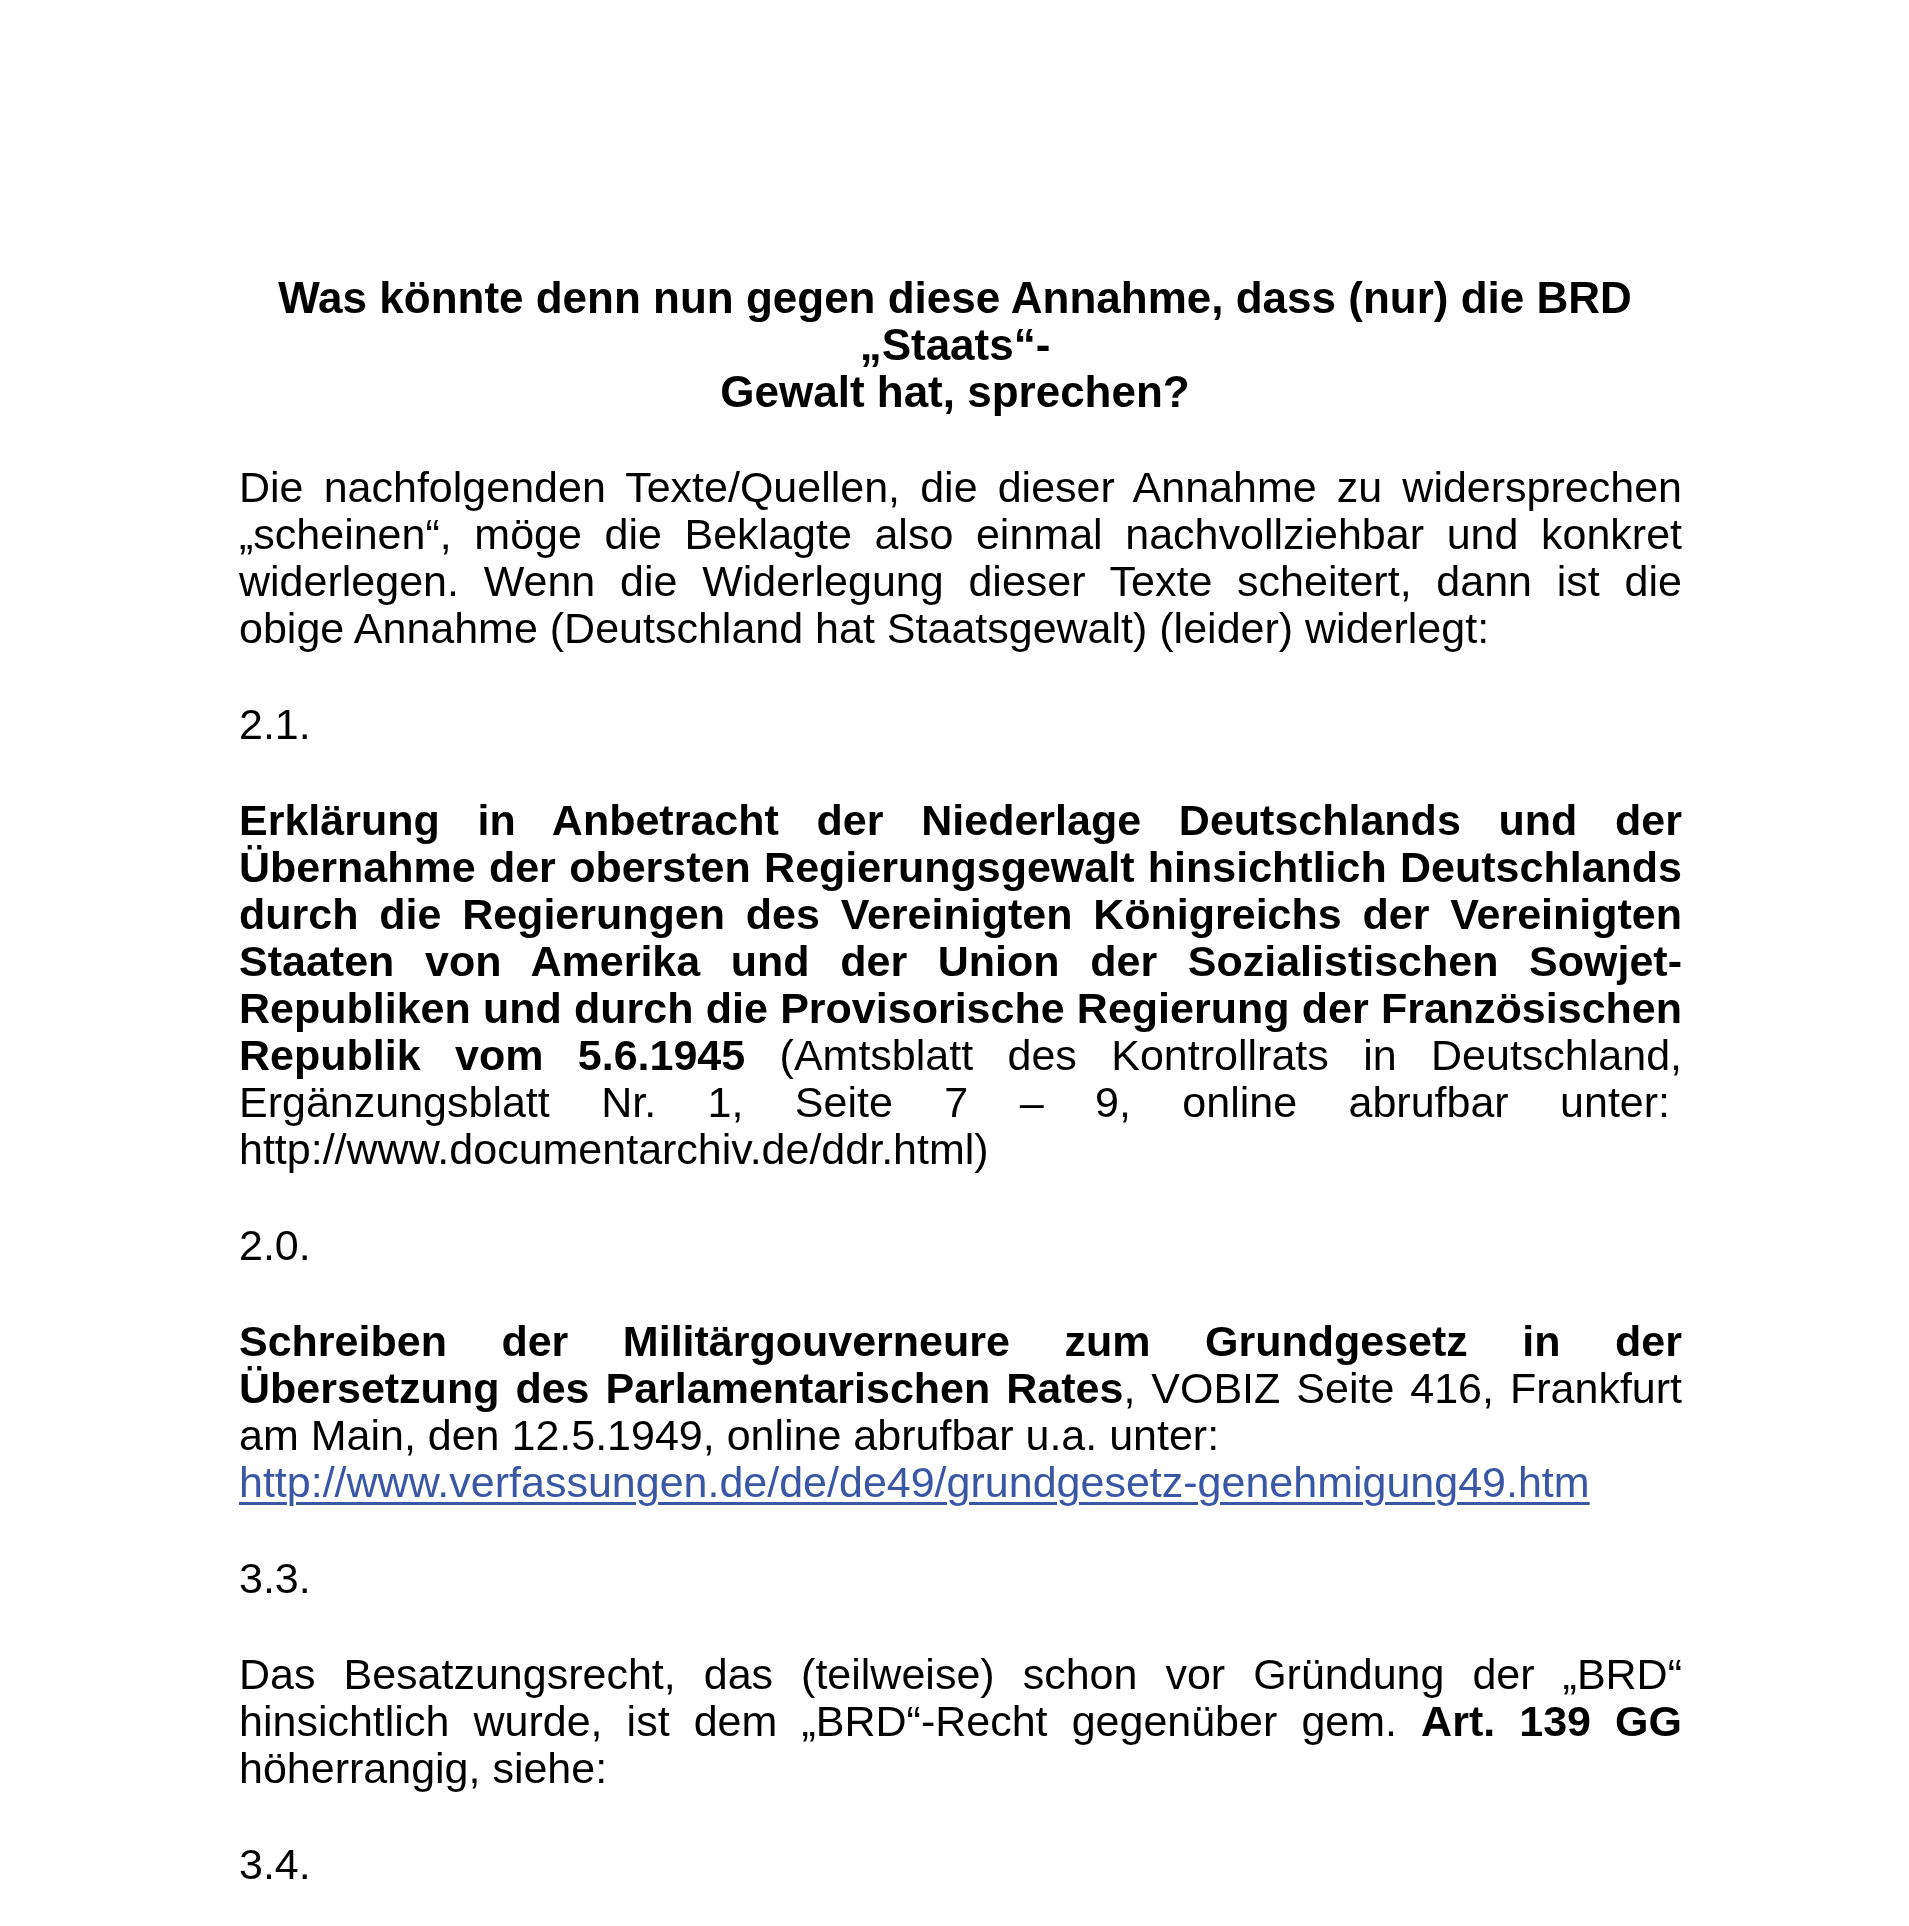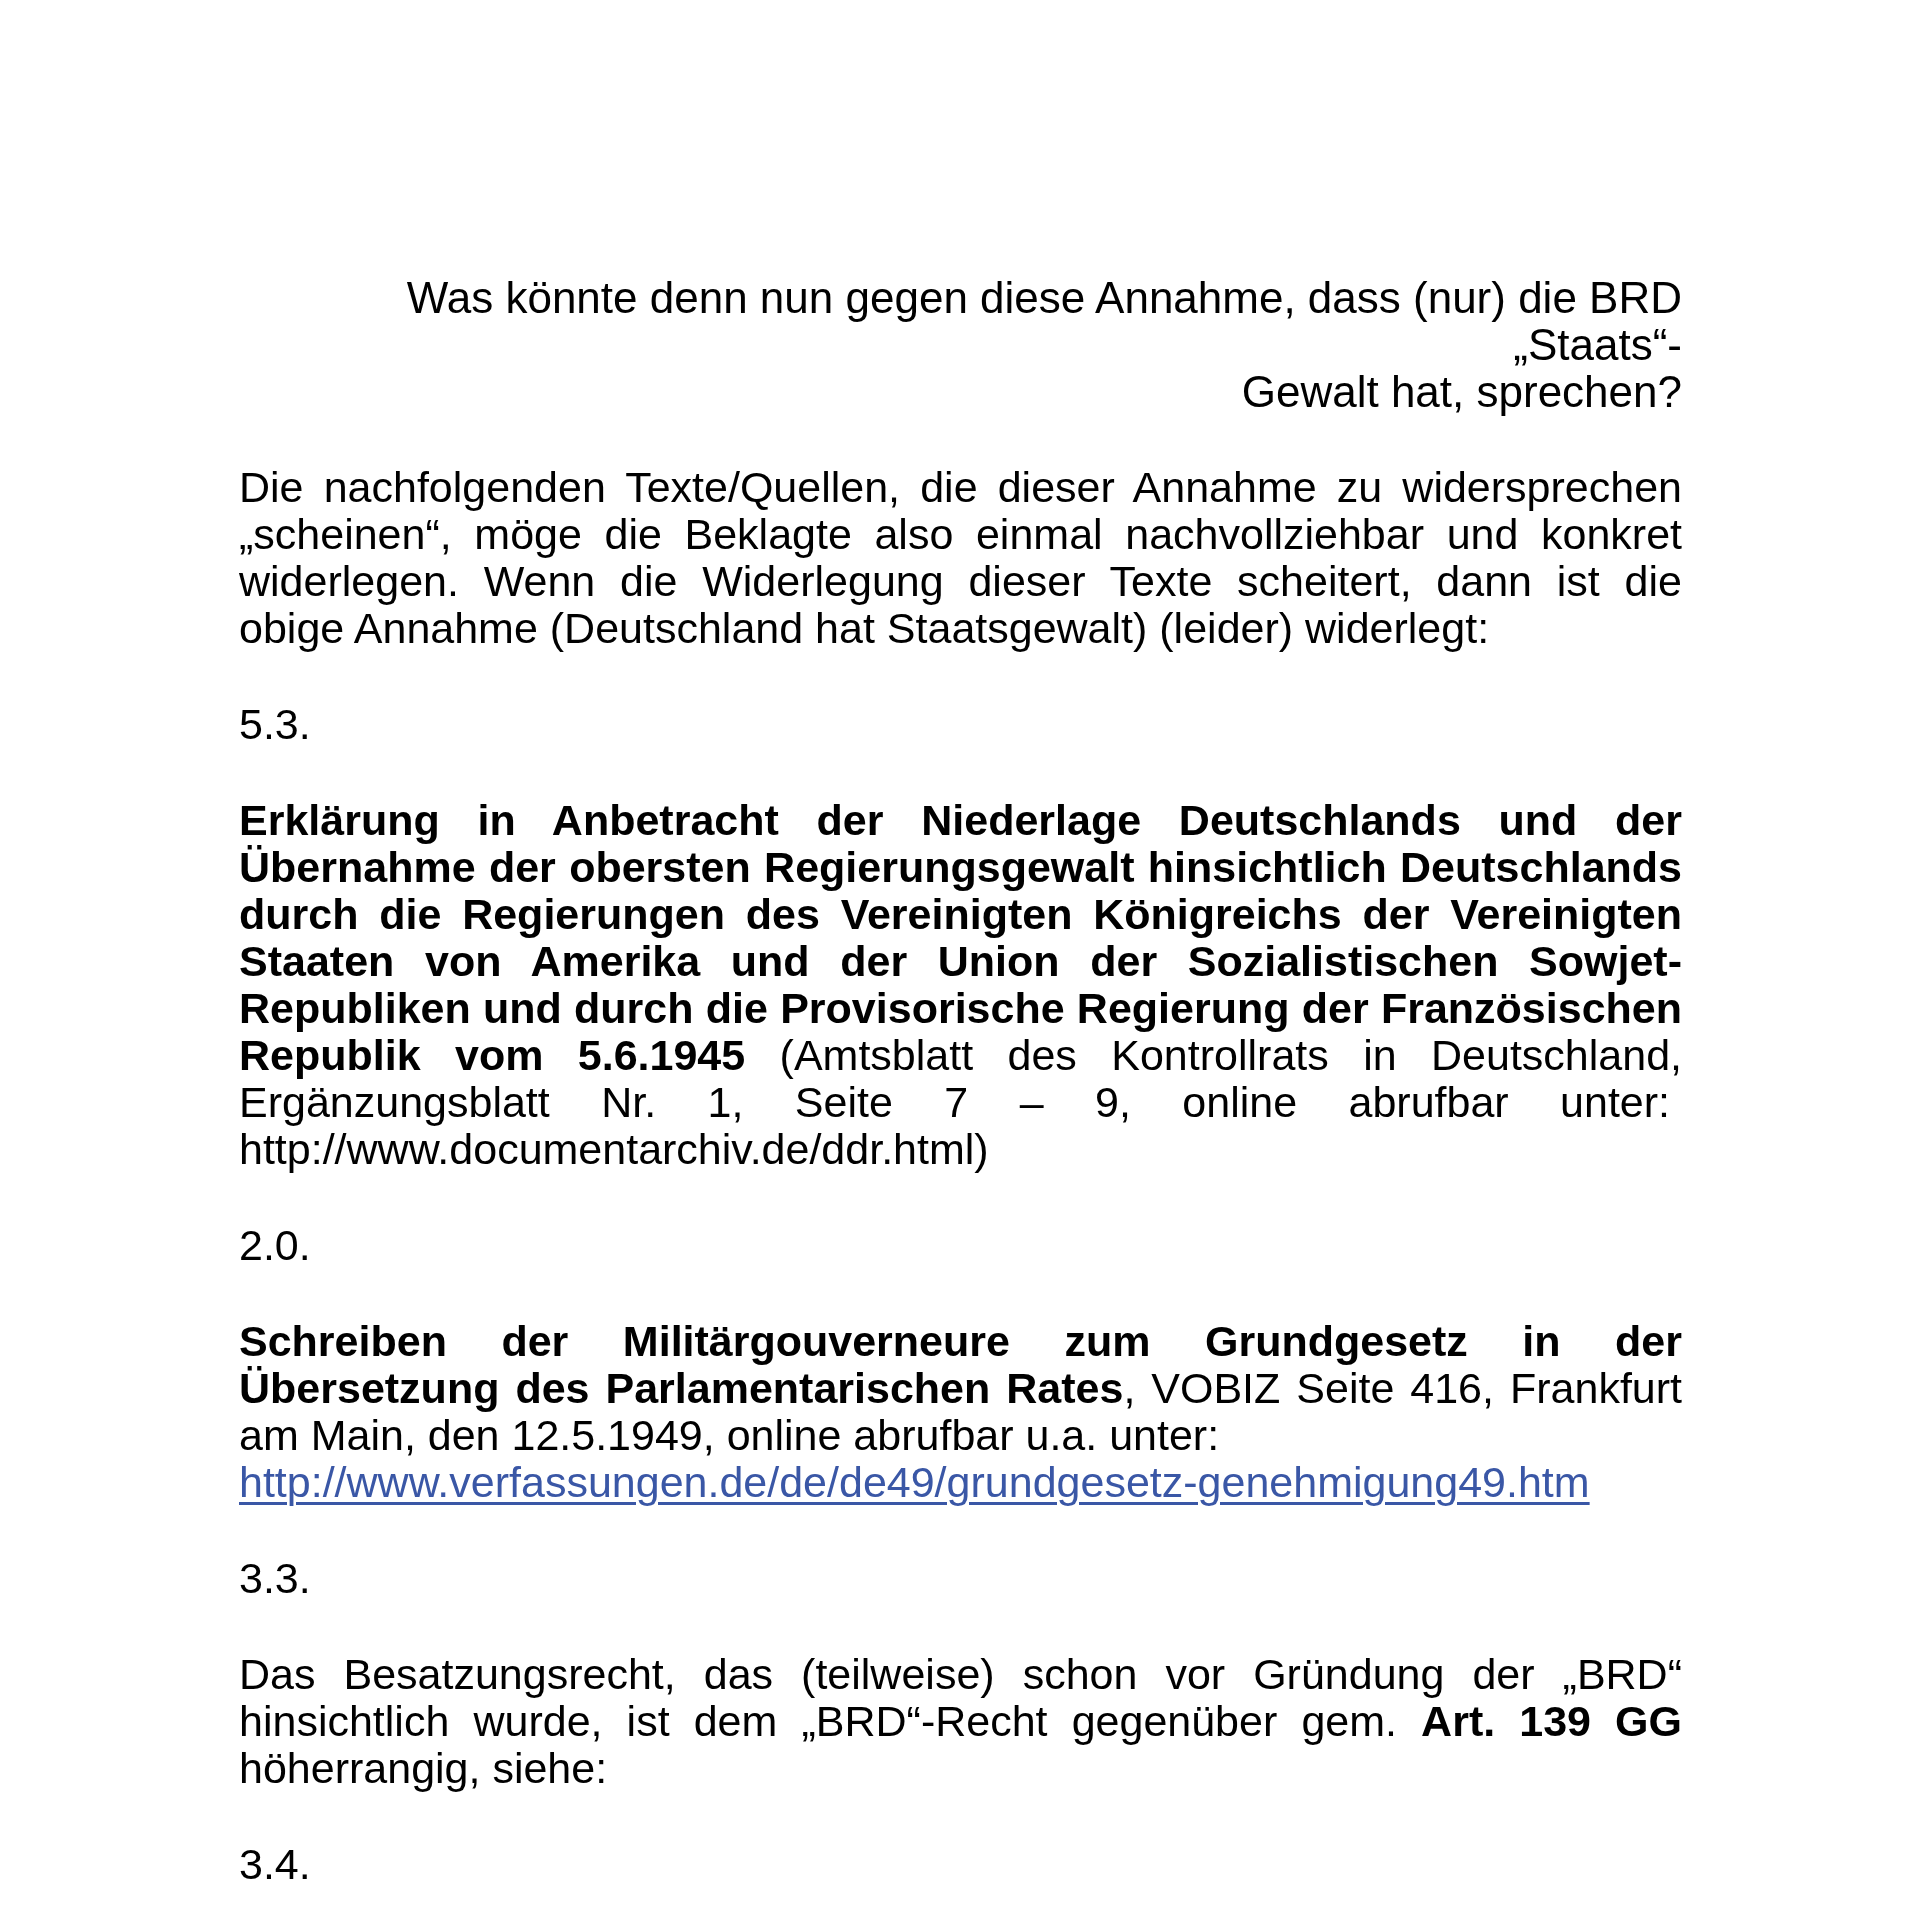--- a/index.html
+++ b/index.html
@@ -25,10 +25,10 @@
   .content h1.heading {
     font-size: 44px;
     line-height: 47px;
-    font-weight: normal;
+    font-weight: bold;
     letter-spacing: 0;
     margin: 0 0 49px 0;
-    text-align: right;
+    text-align: center;
   }
   .content p {
     font-size: 43px;

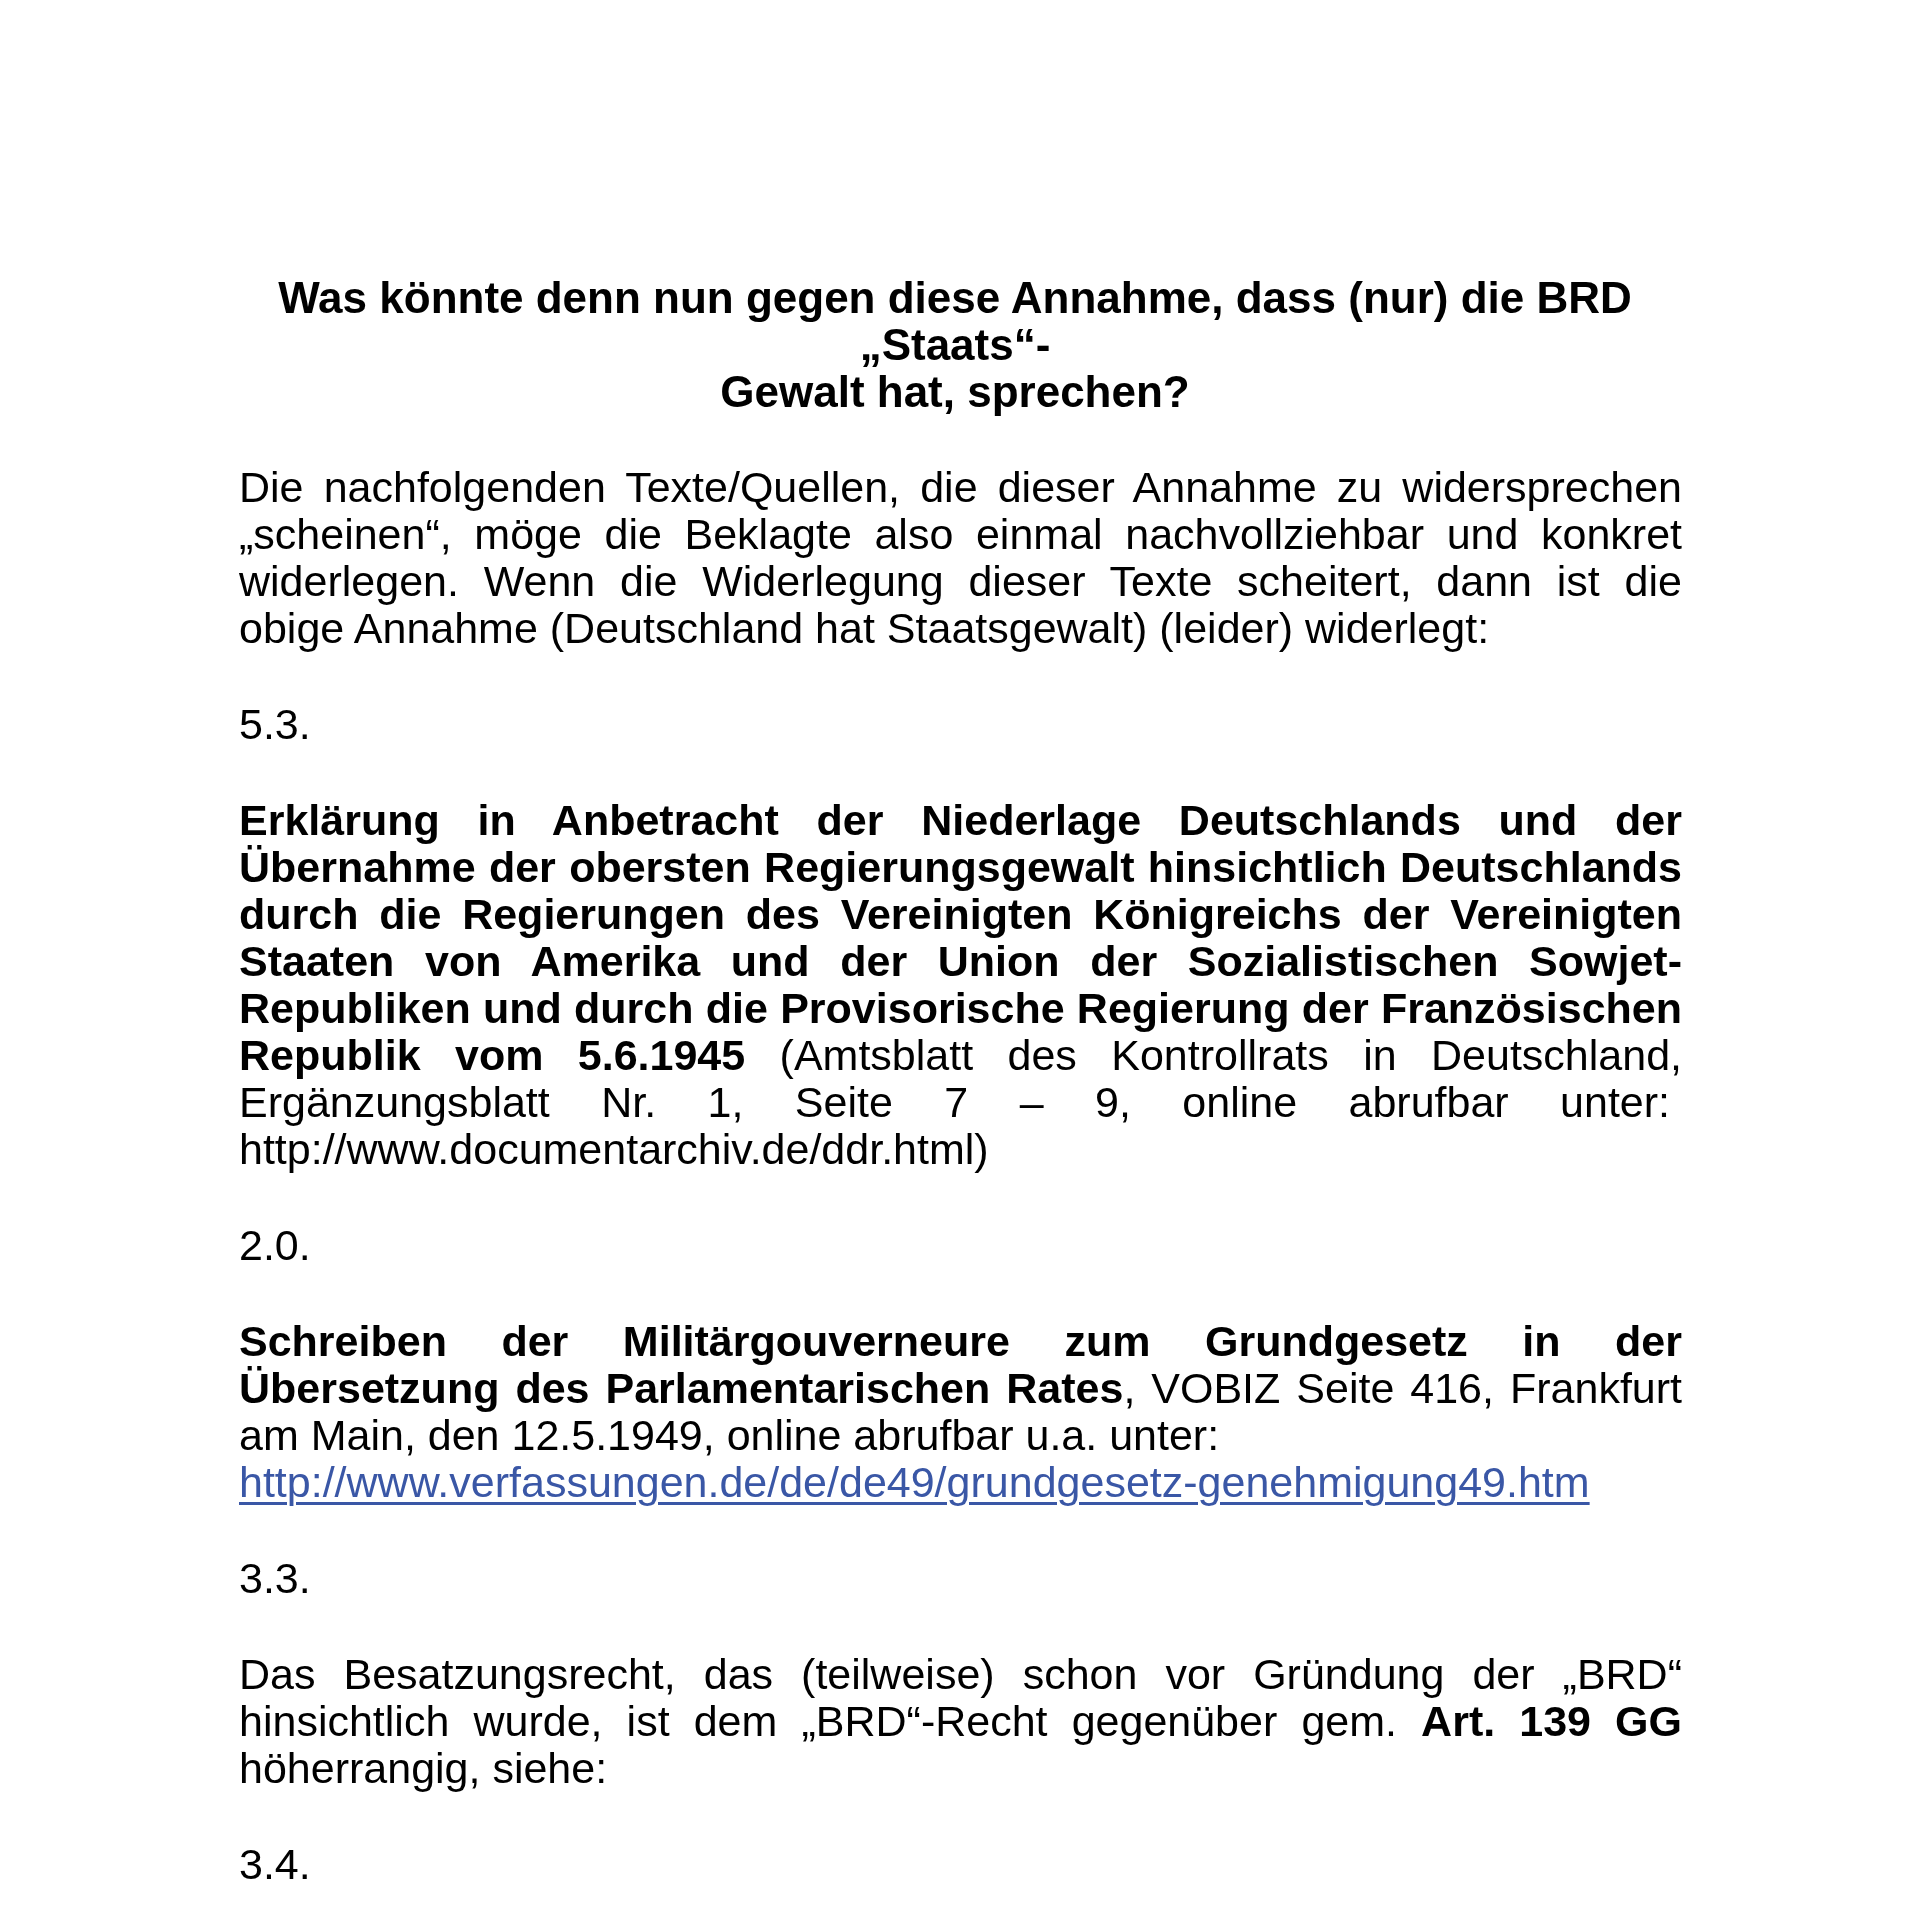--- a/index.html
+++ b/index.html
@@ -57,7 +57,7 @@
   <div class="content">
       <h1 class="heading">Was könnte denn nun gegen diese Annahme, dass (nur) die BRD „Staats“-<br>Gewalt hat, sprechen?</h1>
       <p class="para"><span>Die nachfolgenden Texte/Quellen, die dieser Annahme zu widersprechen „scheinen“, möge die Beklagte also einmal nachvollziehbar und konkret widerlegen. Wenn die Widerlegung dieser Texte scheitert, dann ist die obige Annahme (Deutschland hat Staatsgewalt) (leider) widerlegt:</span></p>
-      <p class="section-label">5.3.</p>
+      <p class="section-label">2.1.</p>
       <p class="para"><strong>Erklärung in Anbetracht der Niederlage Deutschlands und der Übernahme der obersten Regierungsgewalt hinsichtlich Deutschlands durch die Regierungen des Vereinigten Königreichs der Vereinigten Staaten von Amerika und der Union der Sozialistischen Sowjet-Republiken und durch die Provisorische Regierung der Französischen Republik vom 5.6.1945</strong><span> (Amtsblatt des Kontrollrats in Deutschland, Ergänzungsblatt Nr. 1, Seite 7 – 9, online abrufbar unter:&nbsp; http://www.documentarchiv.de/ddr.html)</span></p>
       <p class="section-label">2.0.</p>
       <p class="para"><strong>Schreiben der Militärgouverneure zum Grundgesetz in der Übersetzung des Parlamentarischen Rates</strong><span>, VOBIZ Seite 416, Frankfurt am Main, den 12.5.1949, online abrufbar u.a. unter:</span><a class="doc-link" href="#">http://www.verfassungen.de/de/de49/grundgesetz-genehmigung49.htm</a></p>

